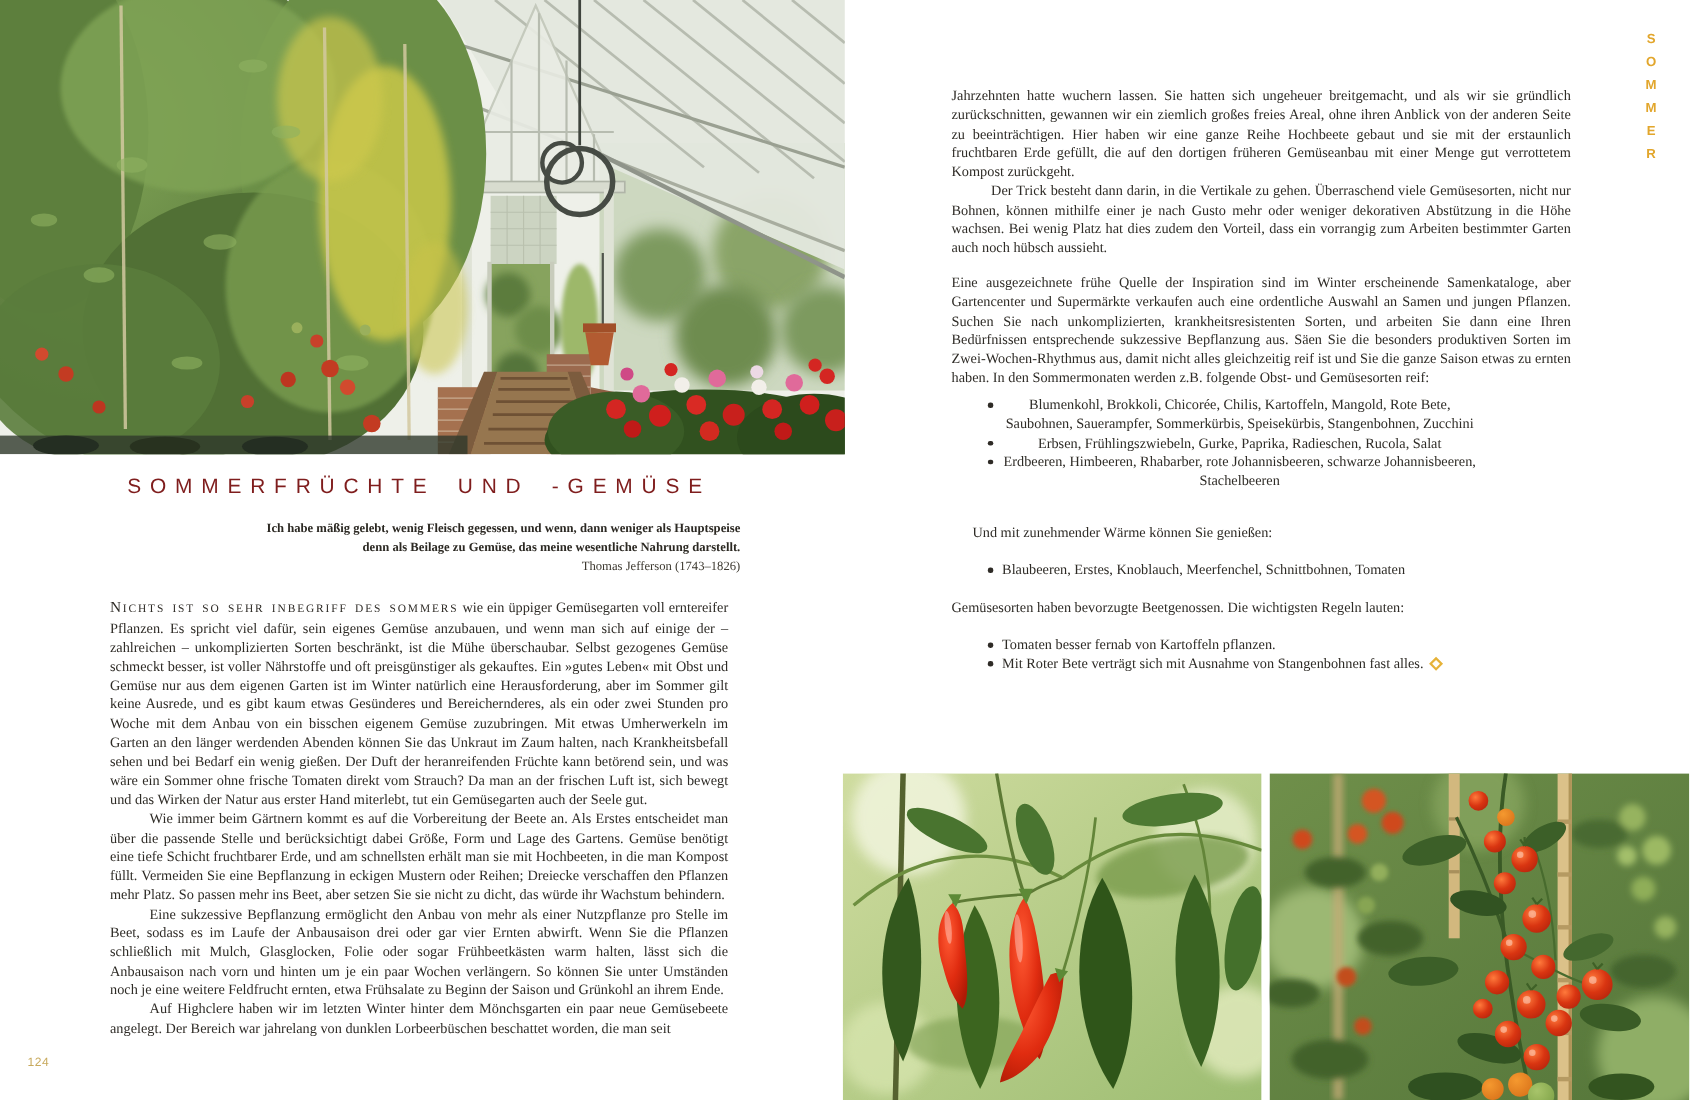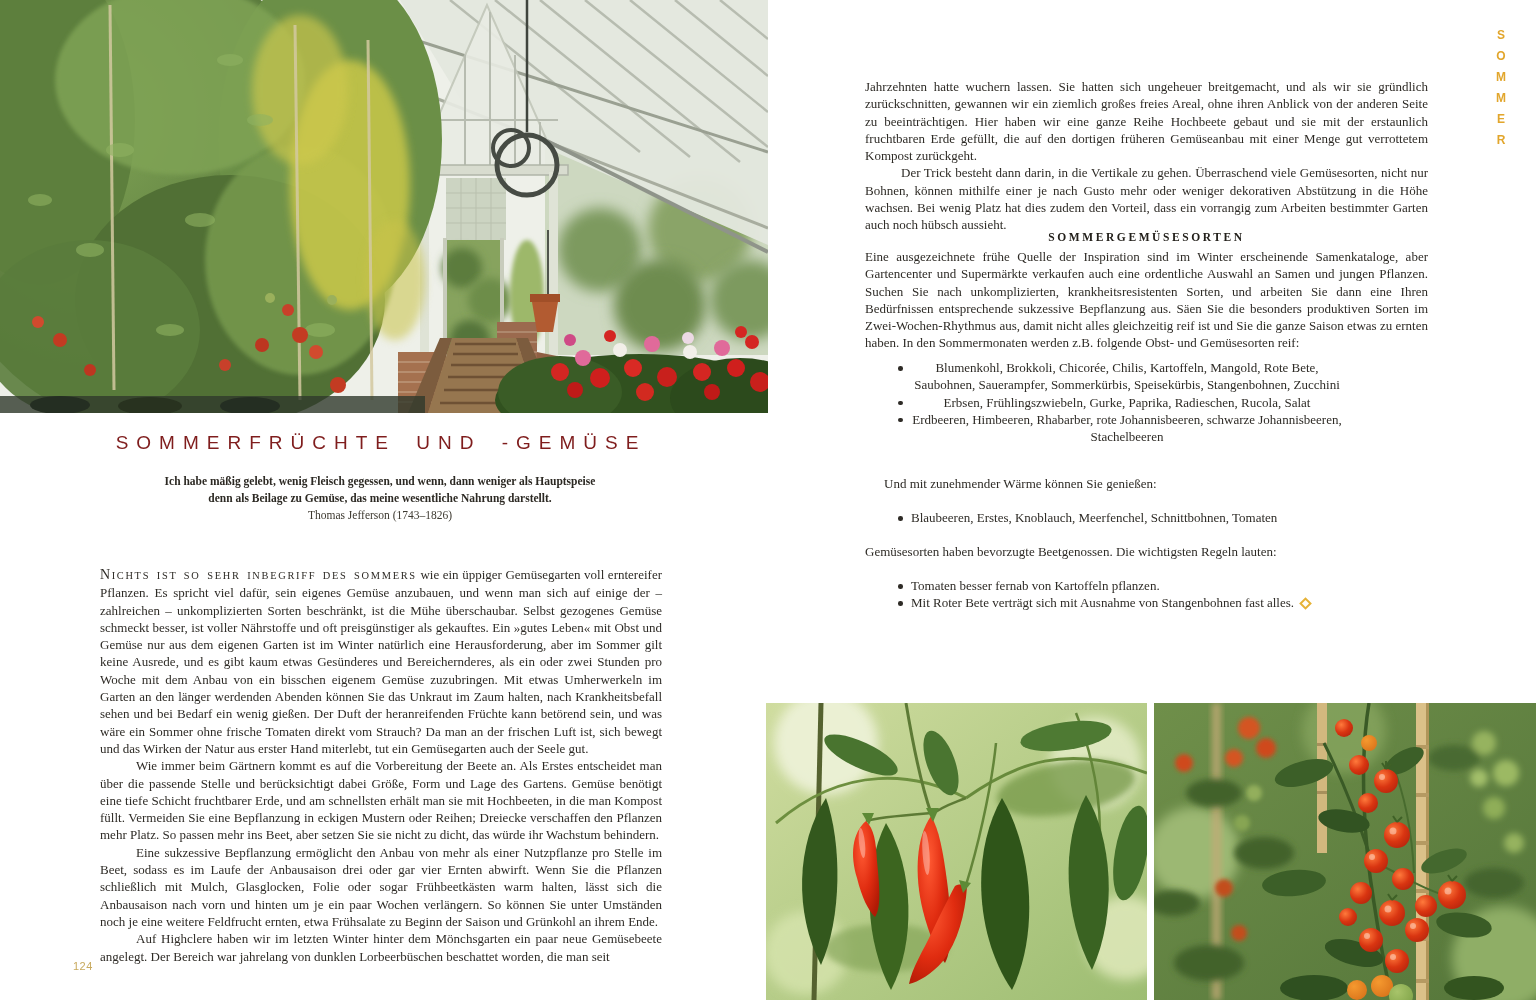--- a/index.html
+++ b/index.html
@@ -317,7 +317,6 @@
     <p class="indent">Der Trick besteht dann darin, in die Vertikale zu gehen. Überraschend viele Gemüsesorten, nicht nur Bohnen, können mithilfe einer je nach Gusto mehr oder weniger dekorativen Abstützung in die Höhe wachsen. Bei wenig Platz hat dies zudem den Vorteil, dass ein vorrangig zum Arbeiten bestimmter Garten auch noch hübsch aussieht.</p>
   </div>
 
-  <div class="rp-heading">SOMMERGEMÜSESORTEN</div>
 
   <div class="rp-block" id="rp-para-2">
     <p>Eine ausgezeichnete frühe Quelle der Inspiration sind im Winter erscheinende Samenkataloge, aber Gartencenter und Supermärkte verkaufen auch eine ordentliche Auswahl an Samen und jungen Pflanzen. Suchen Sie nach unkomplizierten, krankheitsresistenten Sorten, und arbeiten Sie dann eine Ihren Bedürfnissen entsprechende sukzessive Bepflanzung aus. Säen Sie die besonders produktiven Sorten im Zwei-Wochen-Rhythmus aus, damit nicht alles gleichzeitig reif ist und Sie die ganze Saison etwas zu ernten haben. In den Sommermonaten werden z.B. folgende Obst- und Gemüsesorten reif:</p>

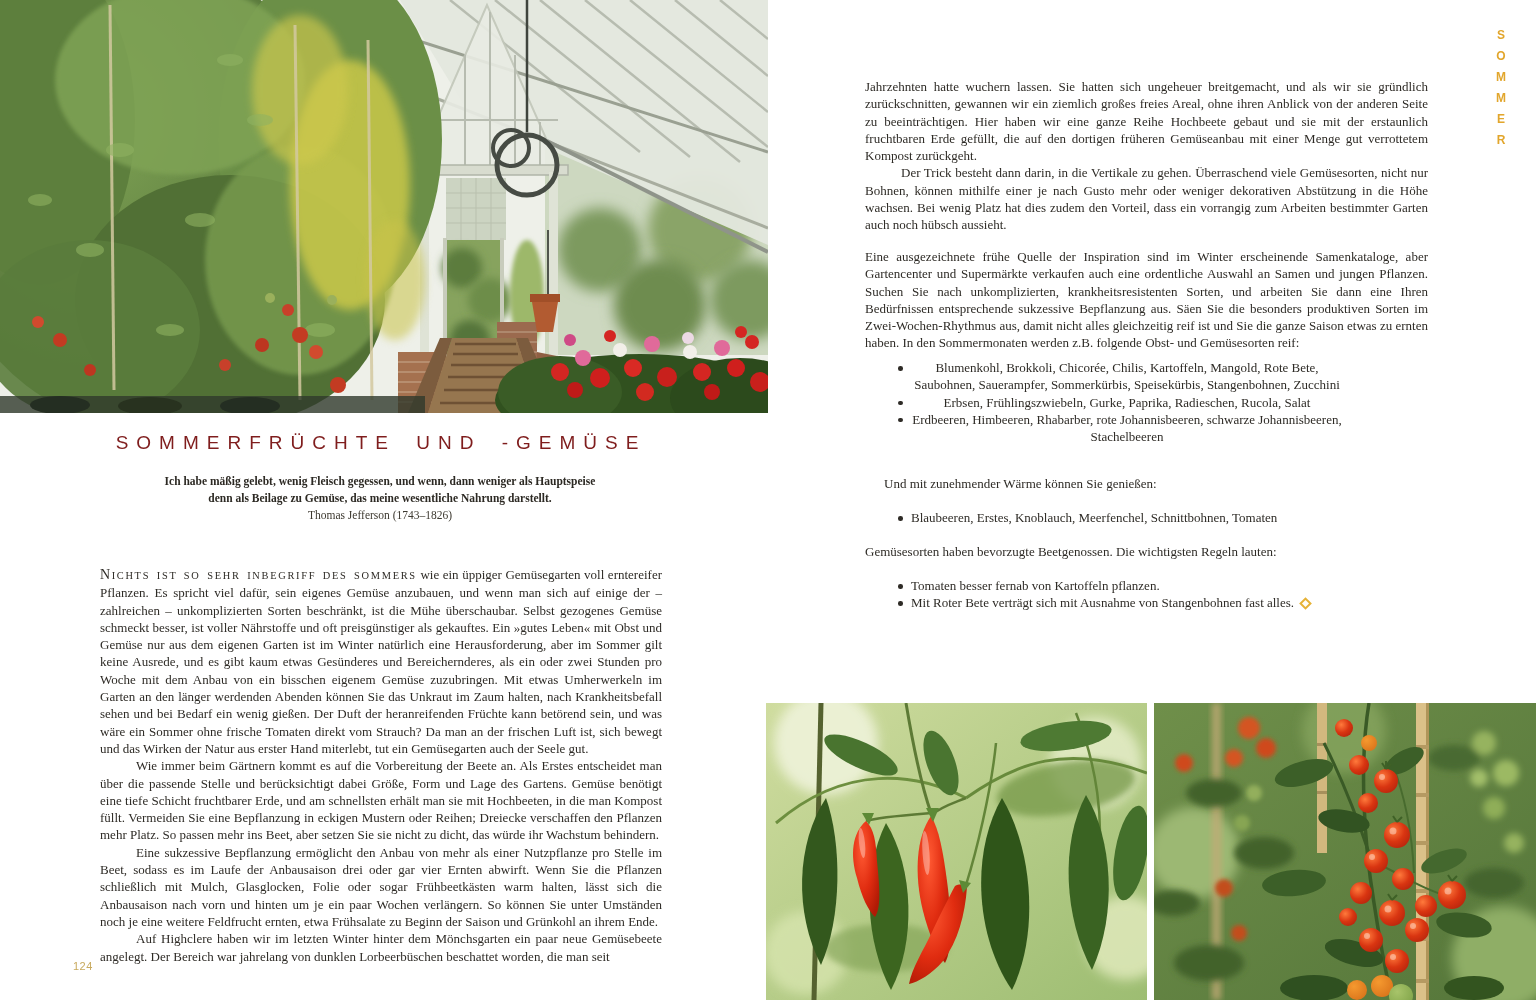--- a/index.html
+++ b/index.html
@@ -25,7 +25,7 @@
     letter-spacing:8px;word-spacing:7px;white-space:nowrap;
   }
   .lp-quote{
-    position:absolute;left:70px;top:473px;width:620px;text-align:center;
+    position:absolute;left:53px;top:473px;width:620px;text-align:right;
     font-size:11.5px;line-height:17px;color:#2c2923;
   }
   .lp-quote .q-line{font-weight:bold;}

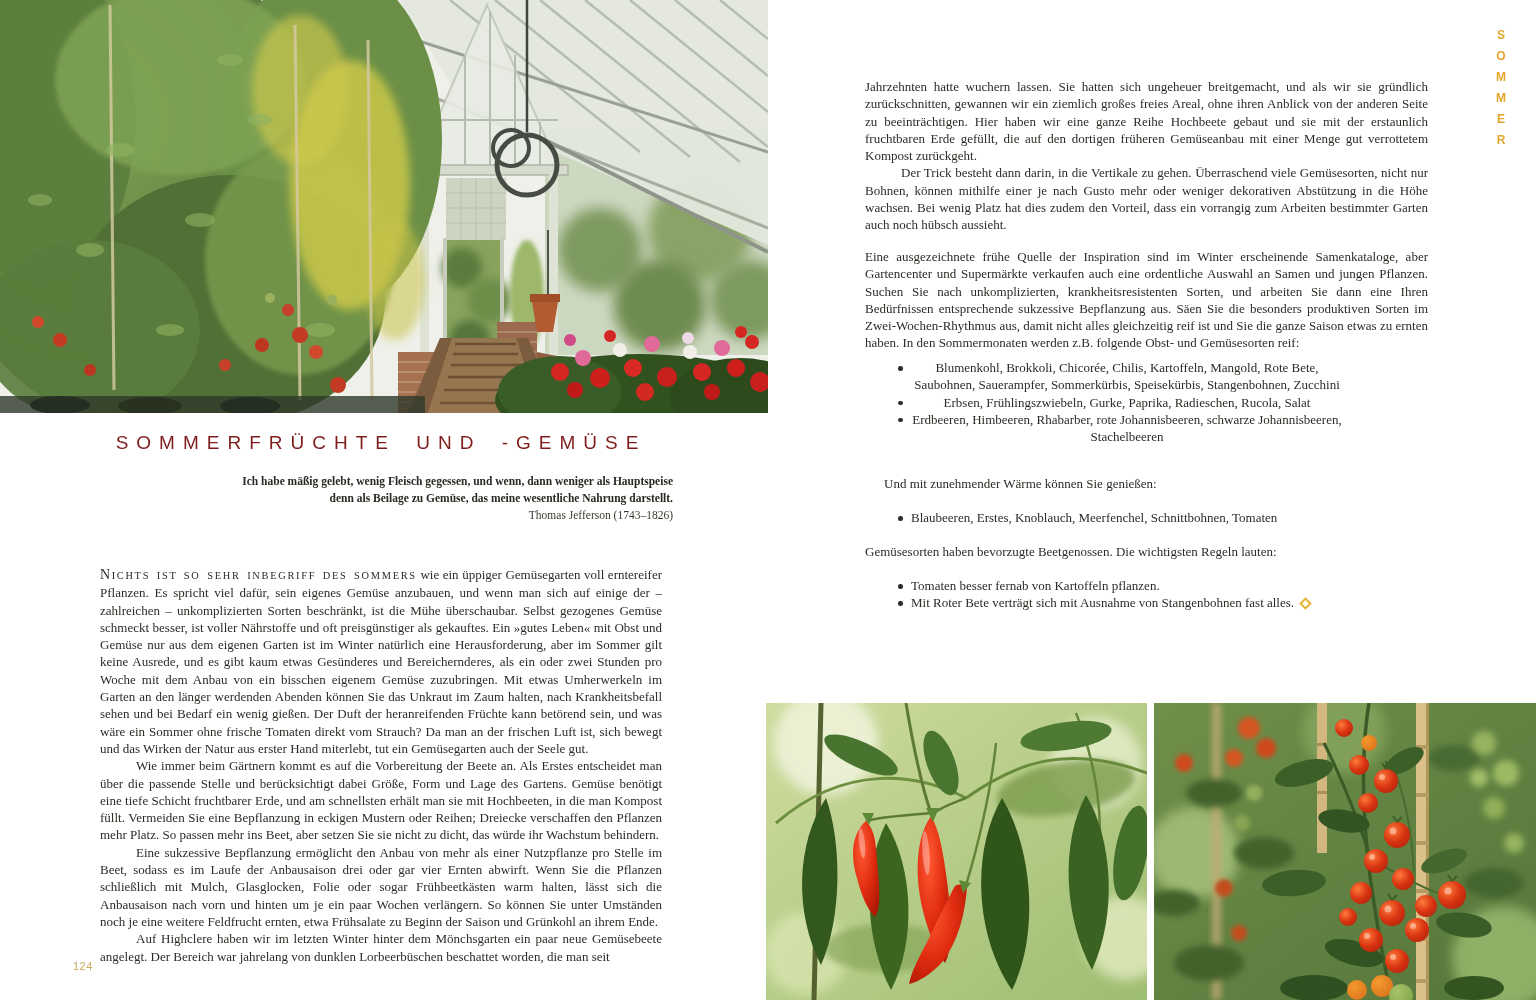--- a/index.html
+++ b/index.html
@@ -31,7 +31,7 @@
   .lp-quote .q-line{font-weight:bold;}
   .lp-quote .q-attr{font-weight:normal;color:#3c382f;}
   .lp-body{
-    position:absolute;left:100px;top:566px;width:562px;
+    position:absolute;left:100px;top:543px;width:562px;
     font-size:13px;line-height:17.3px;text-align:justify;
     hyphens:auto;-webkit-hyphens:auto;
   }

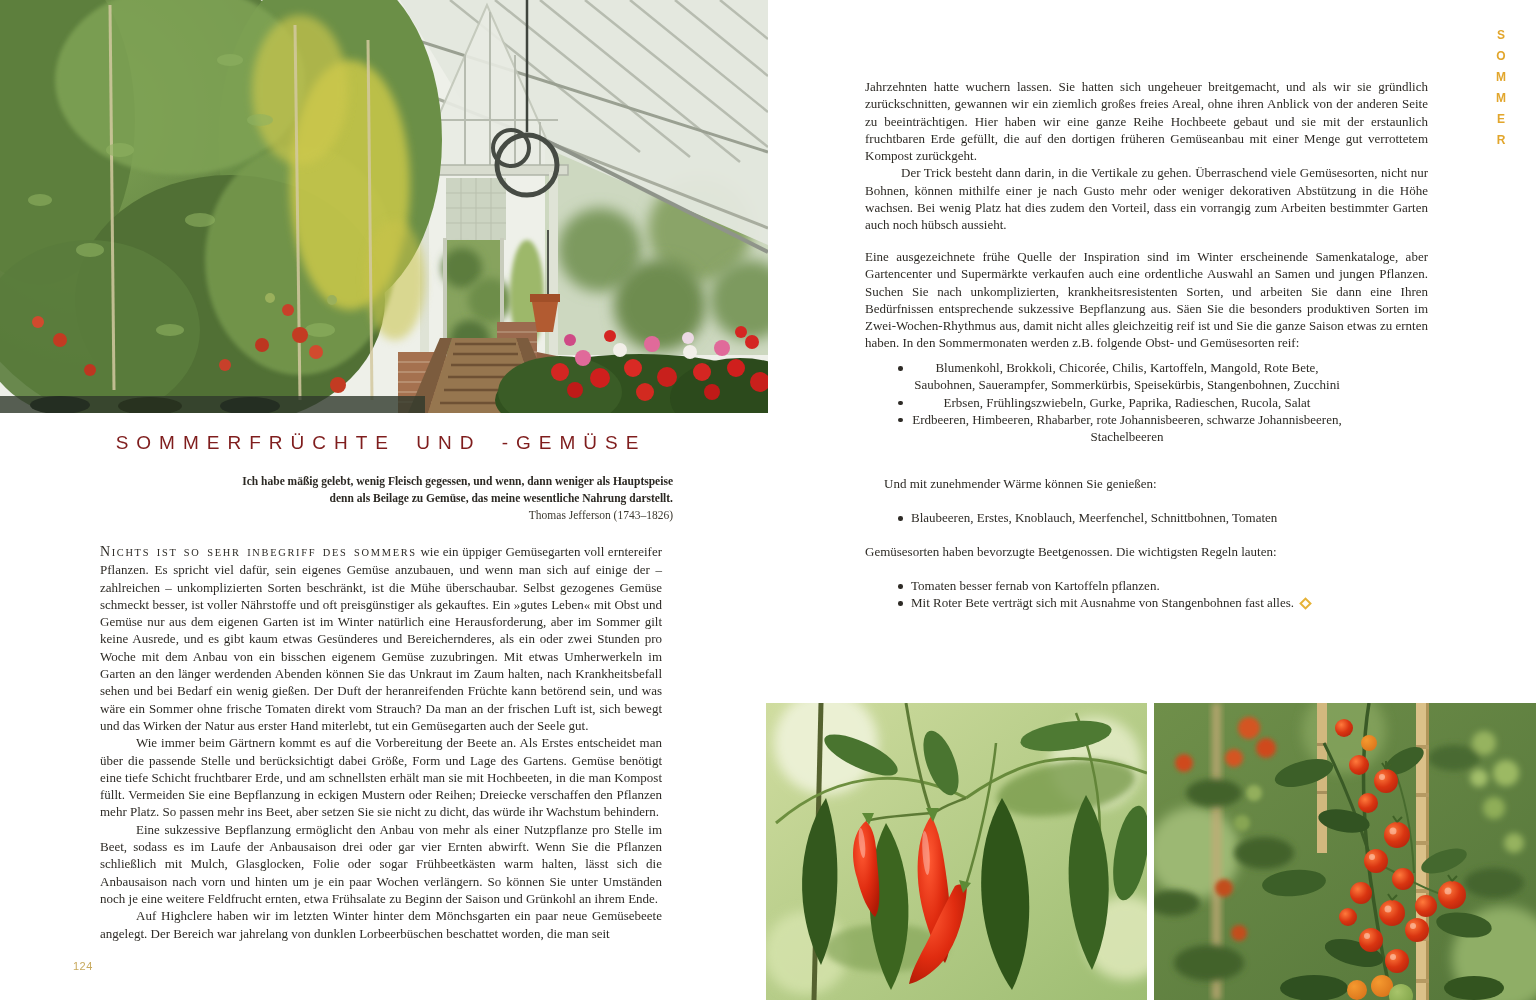--- a/index.html
+++ b/index.html
@@ -45,7 +45,7 @@
   .page-num{
     position:absolute;left:25px;top:960px;
     font-family:"Liberation Sans","DejaVu Sans",sans-serif;
-    font-size:11px;color:#c8aa5e;letter-spacing:.5px;margin-left:48px;
+    font-size:11px;color:#c8aa5e;letter-spacing:.5px;
   }
 
   

